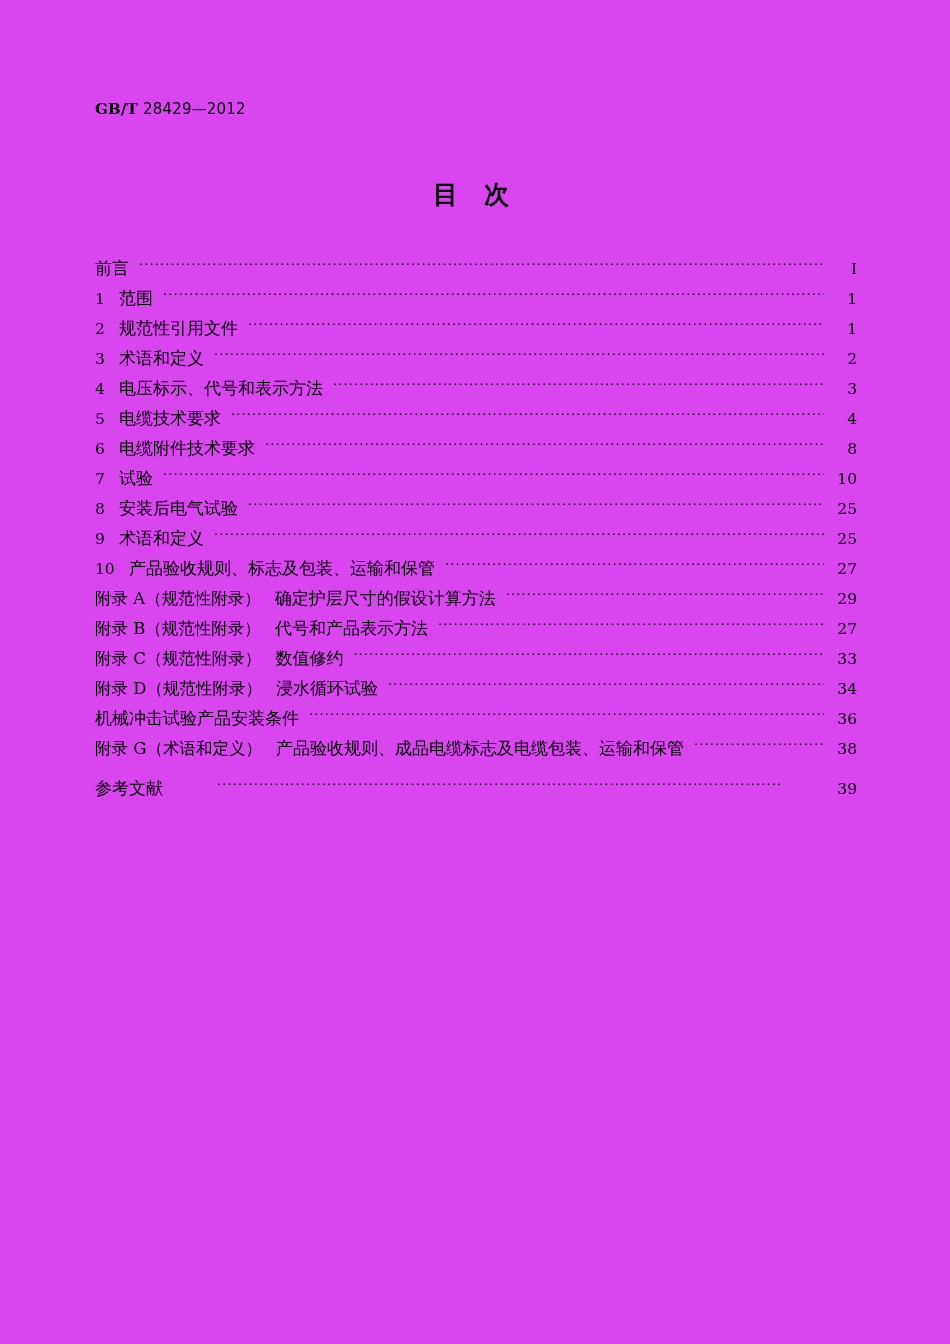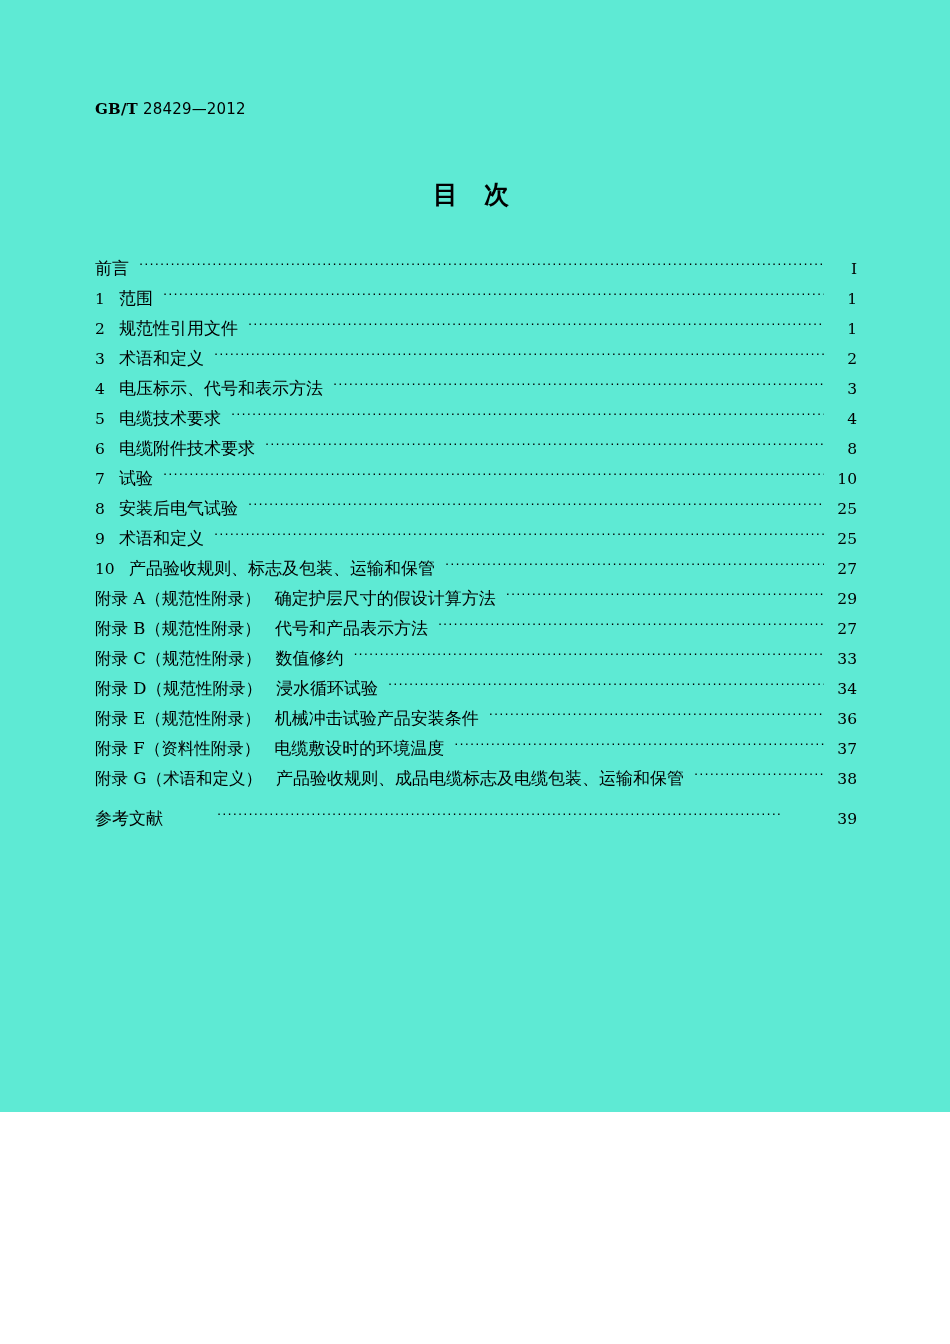--- a/index.html
+++ b/index.html
@@ -10,8 +10,8 @@
   .page {
     position: relative;
     width: 950px;
-    height: 1112px;
-    background: #5eead4;
+    height: 1344px;
+    background: #d946ef;
     font-family: "DejaVu Serif", "Liberation Serif", serif;
     color: #000000;
     overflow: hidden;

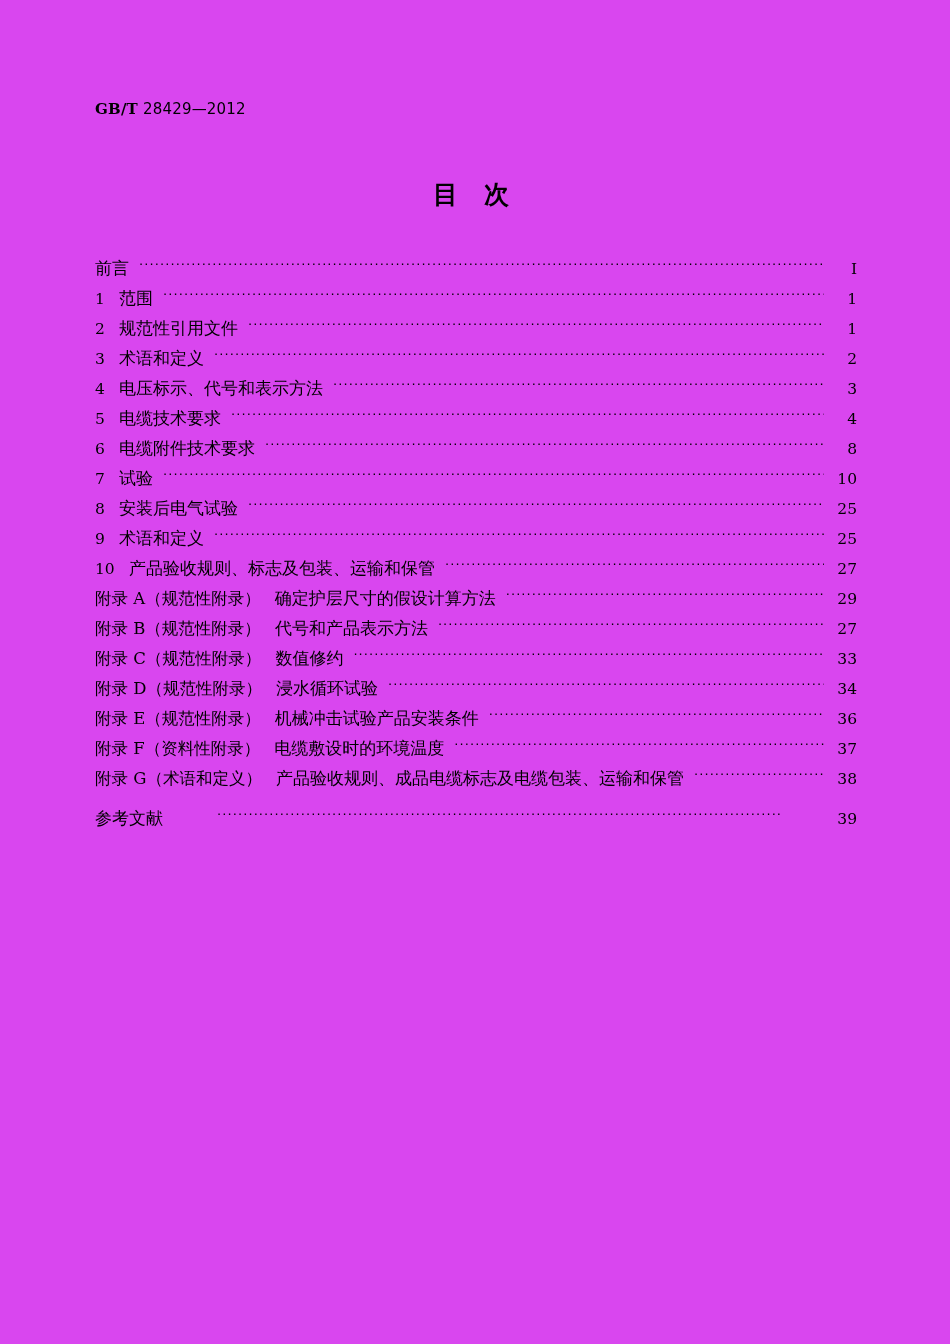--- a/index.html
+++ b/index.html
@@ -231,7 +231,6 @@
         <span class="pageno">34</span>
       </div>
       <div class="toc-row">
-        <span class="appendix-label">附录 E（规范性附录）</span>
         <span class="title-text pad">机械冲击试验产品安装条件</span>
         <span class="leader"></span>
         <span class="pageno">36</span>

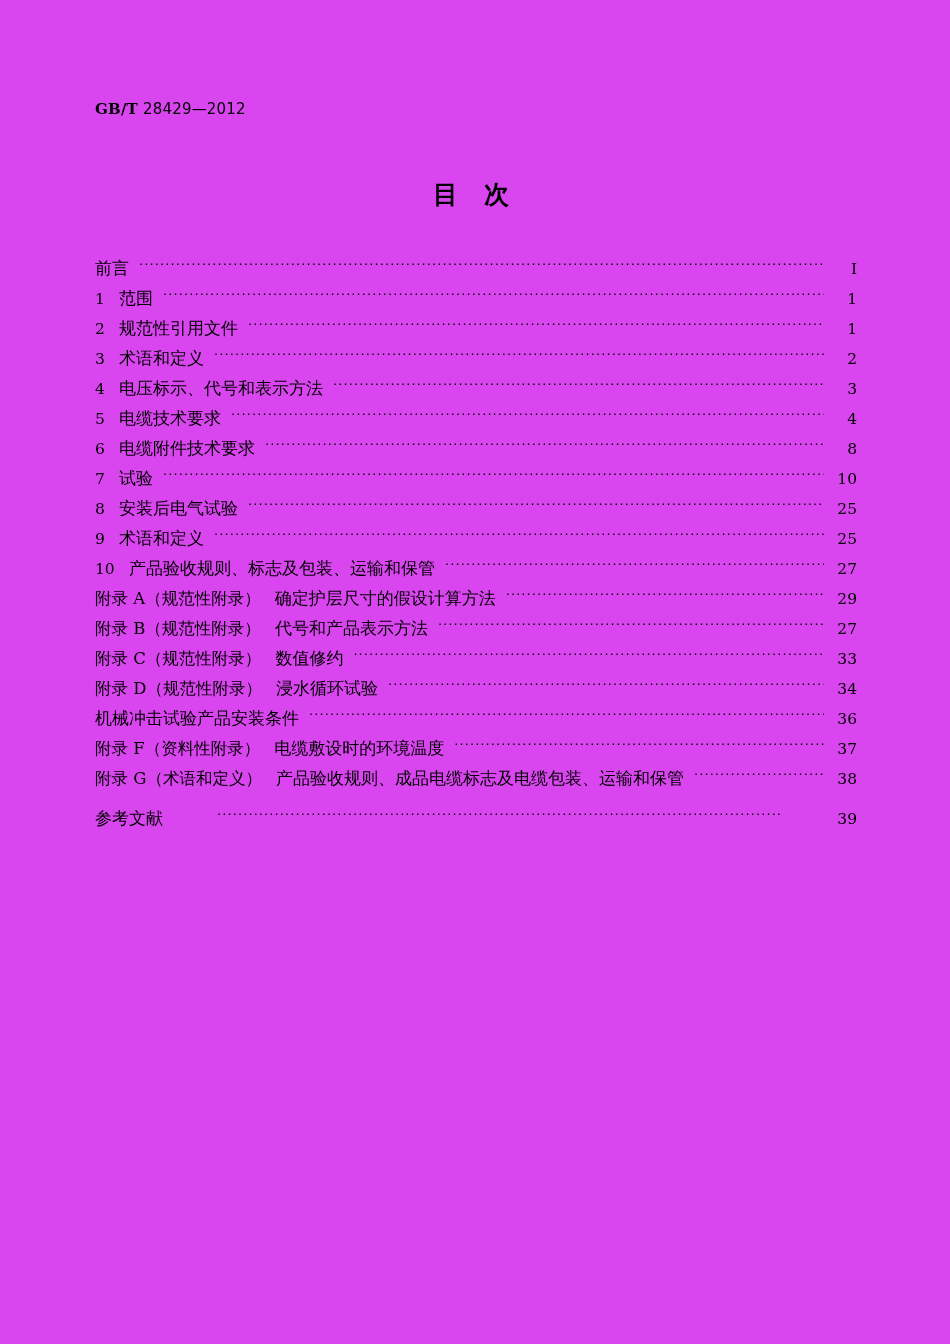--- a/index.html
+++ b/index.html
@@ -236,12 +236,6 @@
         <span class="pageno">36</span>
       </div>
       <div class="toc-row">
-        <span class="appendix-label">附录 F（资料性附录）</span>
-        <span class="title-text pad">电缆敷设时的环境温度</span>
-        <span class="leader"></span>
-        <span class="pageno">37</span>
-      </div>
-      <div class="toc-row">
         <span class="appendix-label">附录 G（术语和定义）</span>
         <span class="title-text pad">产品验收规则、成品电缆标志及电缆包装、运输和保管</span>
         <span class="leader"></span>

